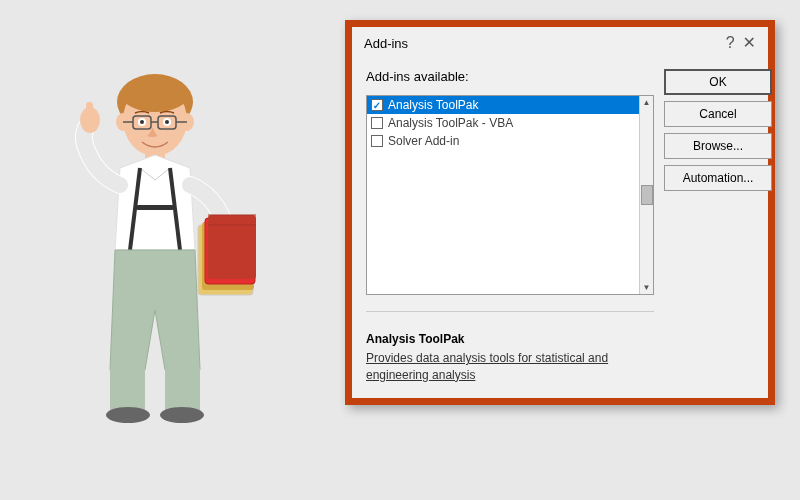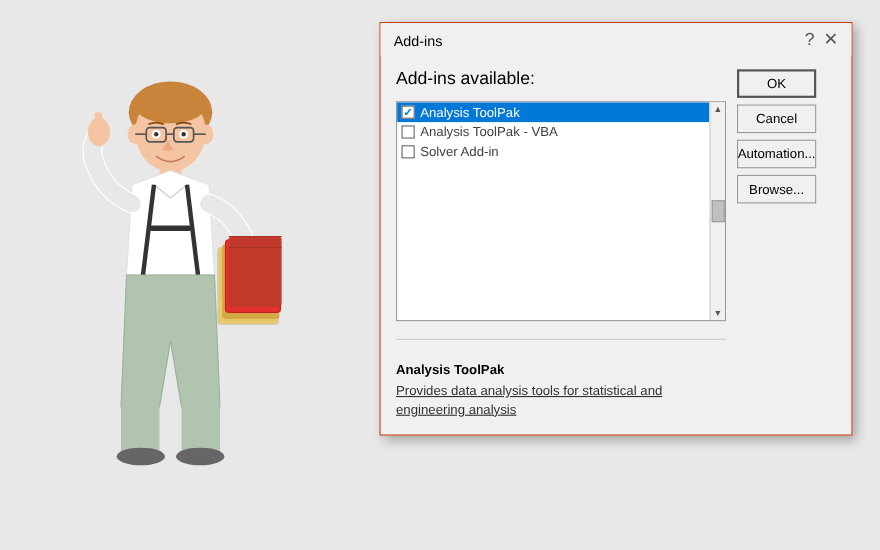--- a/index.html
+++ b/index.html
@@ -38,7 +38,7 @@
       top: 20px;
       width: 430px;
       background: #f0f0f0;
-      border: 1px solid #c2410c;
+      border: 7px solid #c2410c;
       box-shadow: 4px 4px 10px rgba(0,0,0,0.3);
     }
 

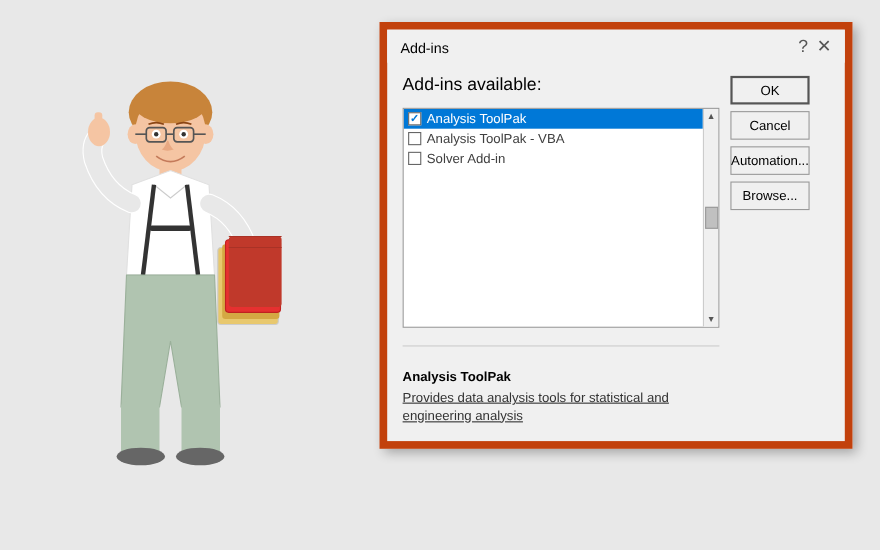--- a/index.html
+++ b/index.html
@@ -91,7 +91,7 @@
     }
 
     .section-label {
-      font-size: 16px;
+      font-size: 13px;
       color: #000;
       margin-bottom: 3px;
     }

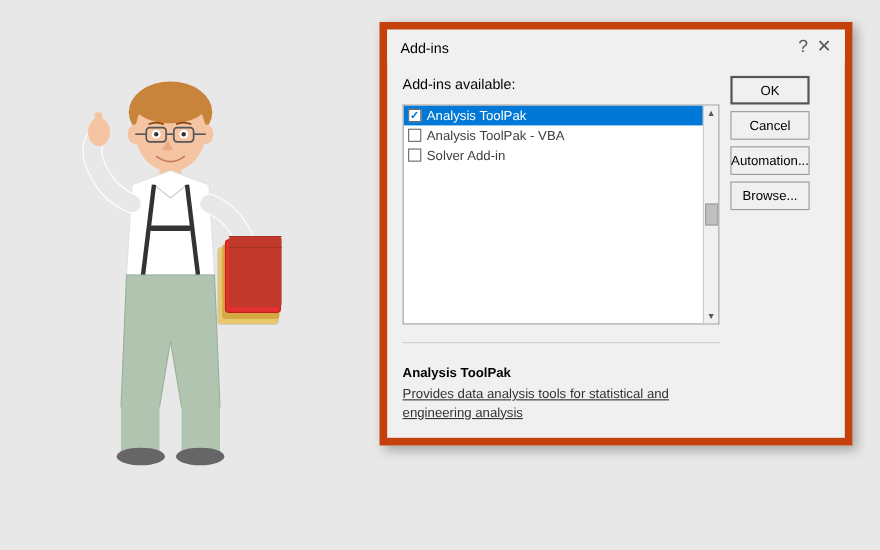--- a/index.html
+++ b/index.html
@@ -193,7 +193,7 @@
     }
 
     .dialog-button {
-      width: 72px;
+      width: 108px;
       height: 26px;
       background: #f0f0f0;
       border: 1px solid #999;

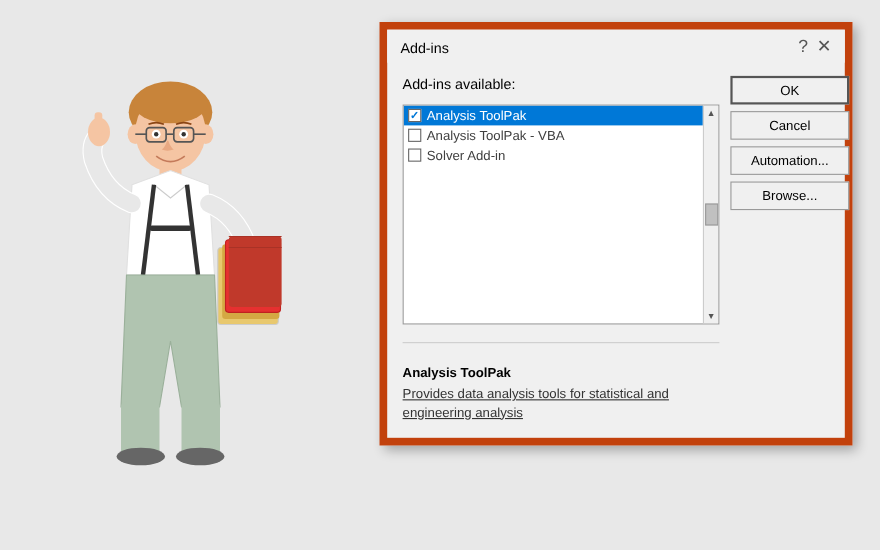--- a/index.html
+++ b/index.html
@@ -349,8 +349,8 @@
     <div class="dialog-right">
       <button class="dialog-button primary">OK</button>
       <button class="dialog-button">Cancel</button>
+      <button class="dialog-button">Browse...</button>
       <button class="dialog-button">Automation...</button>
-      <button class="dialog-button">Browse...</button>
     </div>
   </div>
 </div>

